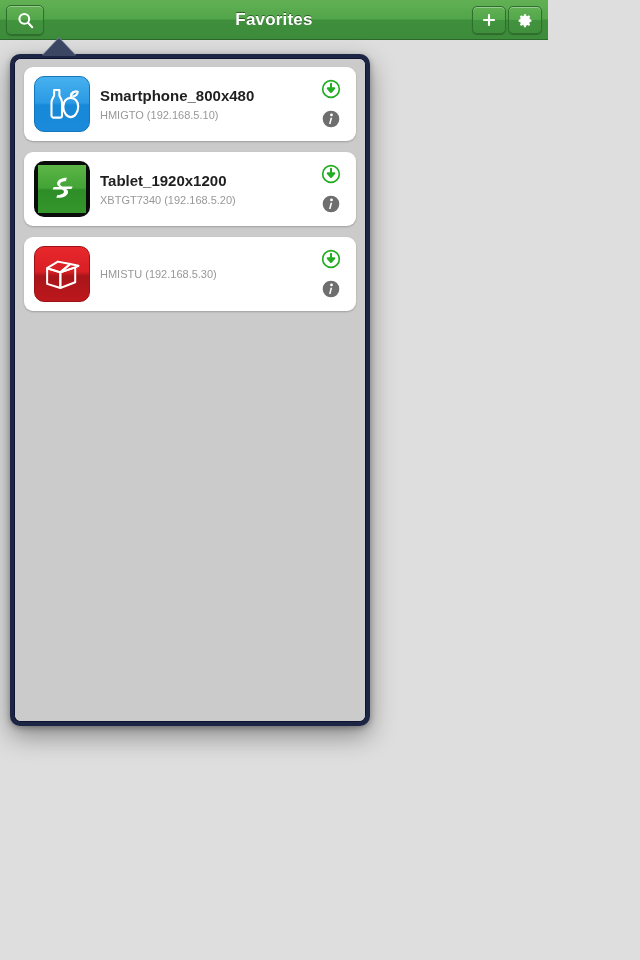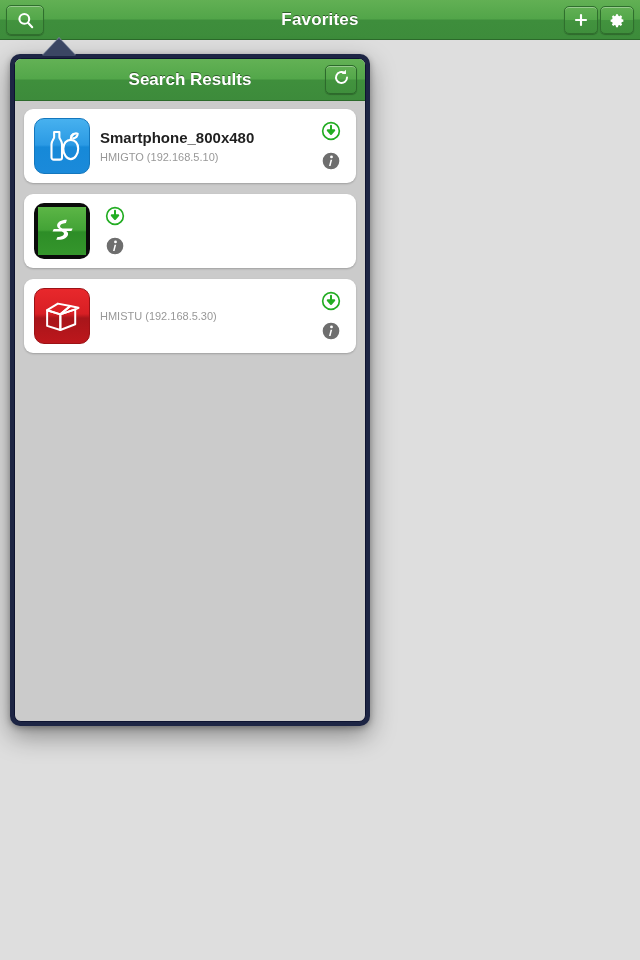--- a/index.html
+++ b/index.html
@@ -20,7 +20,7 @@
   .navbar {
     position: absolute;
     top: 0; left: 0;
-    width: 640px;
+    width: 548px;
     height: 40px;
     background: linear-gradient(to bottom, #62b054 0%, #52a549 48%, #3e8e3c 52%, #3d8c3b 100%);
     border-bottom: 1px solid #2c6a2b;

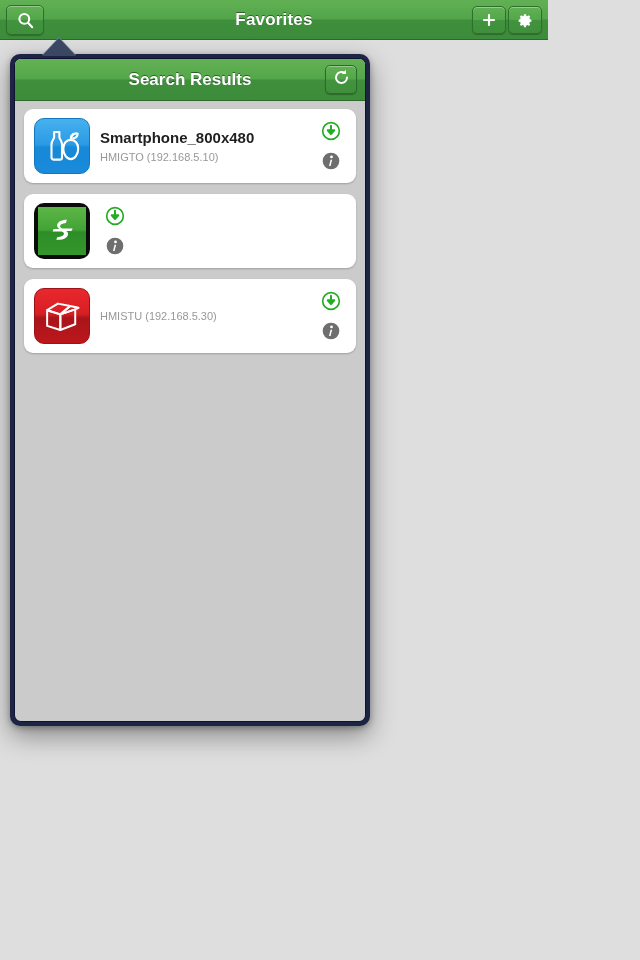--- a/index.html
+++ b/index.html
@@ -253,17 +253,6 @@
 <div class="popover">
   <div class="popover-inner">
 
-    <div class="popover-header">
-      <div class="popover-title">Search Results</div>
-      <div class="refresh-btn">
-        <span>
-          <svg width="19" height="19" viewBox="0 0 24 24" fill="none" stroke="#ffffff" stroke-width="2.4" stroke-linecap="round">
-            <path d="M19 12a7 7 0 1 1-2.9-5.65"></path>
-            <polyline points="17.6,2.2 17.6,7.6 12.3,7.6" fill="#ffffff" stroke="none"></polyline>
-          </svg>
-        </span>
-      </div>
-    </div>
 
     <div class="list">
 

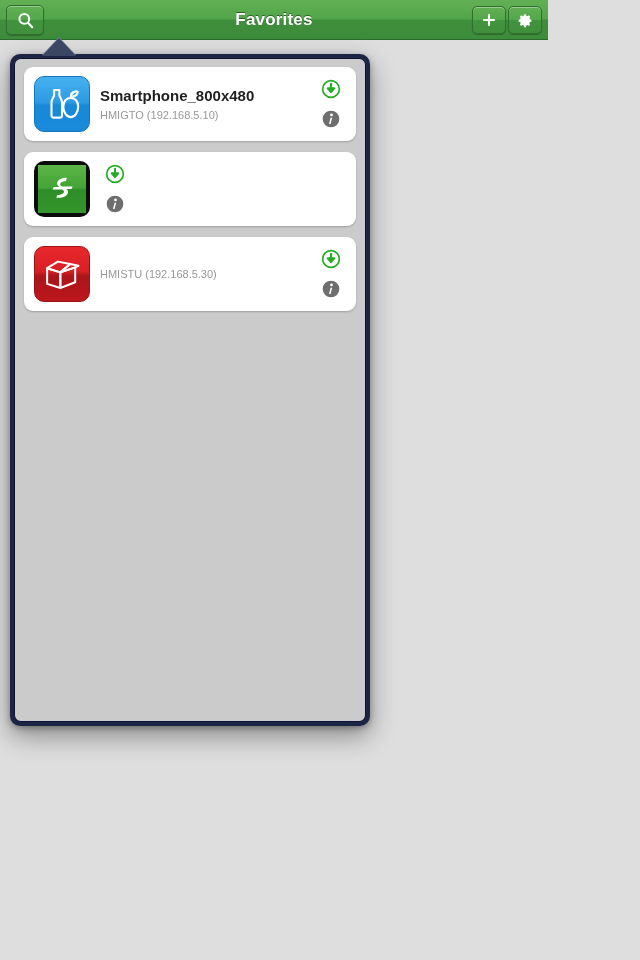--- a/index.html
+++ b/index.html
@@ -132,7 +132,6 @@
     padding: 8px 9px 0 9px;
     overflow-y: auto;
     background: #cbcbcb;
-    border-radius: 8px;
   }
 
   .list-item {

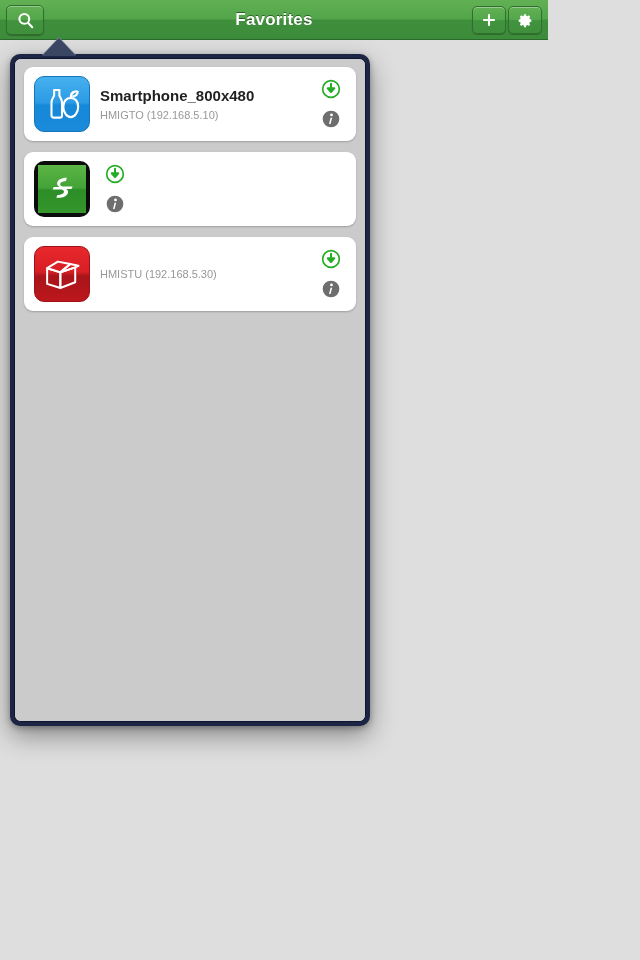--- a/index.html
+++ b/index.html
@@ -293,6 +293,10 @@
             </svg>
           </div>
         </div>
+        <div class="item-text">
+          <div class="item-title">Tablet_1920x1200</div>
+          <div class="item-sub">XBTGT7340 (192.168.5.20)</div>
+        </div>
         <div class="item-actions">
           <span class="action-icon">
             <svg width="20" height="20" viewBox="0 0 24 24">

